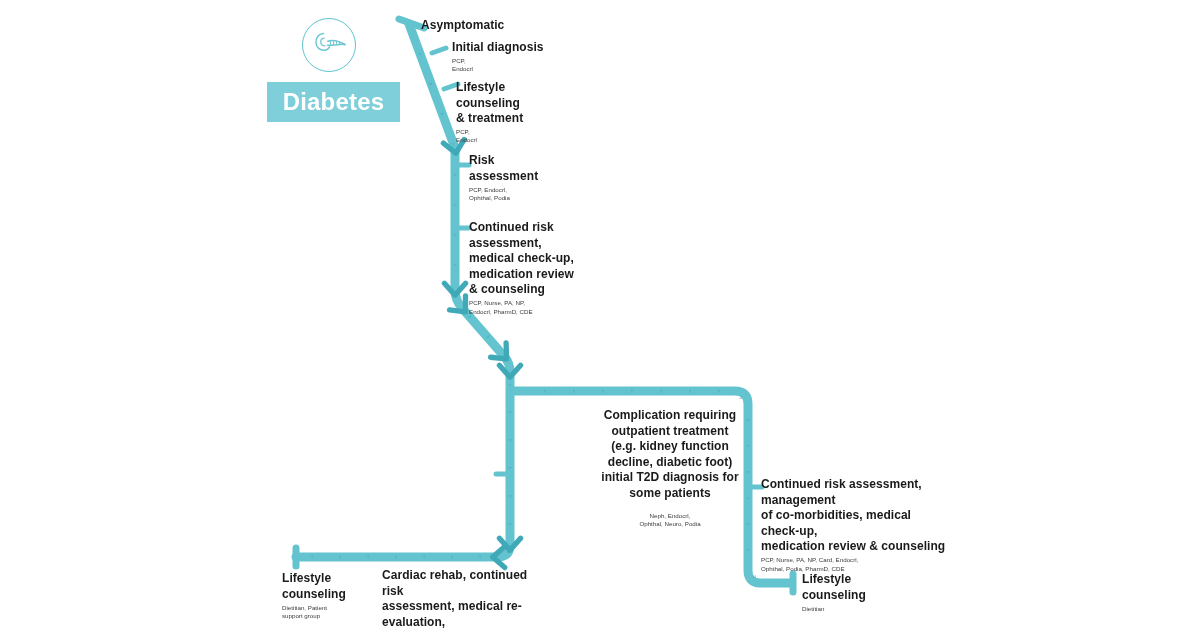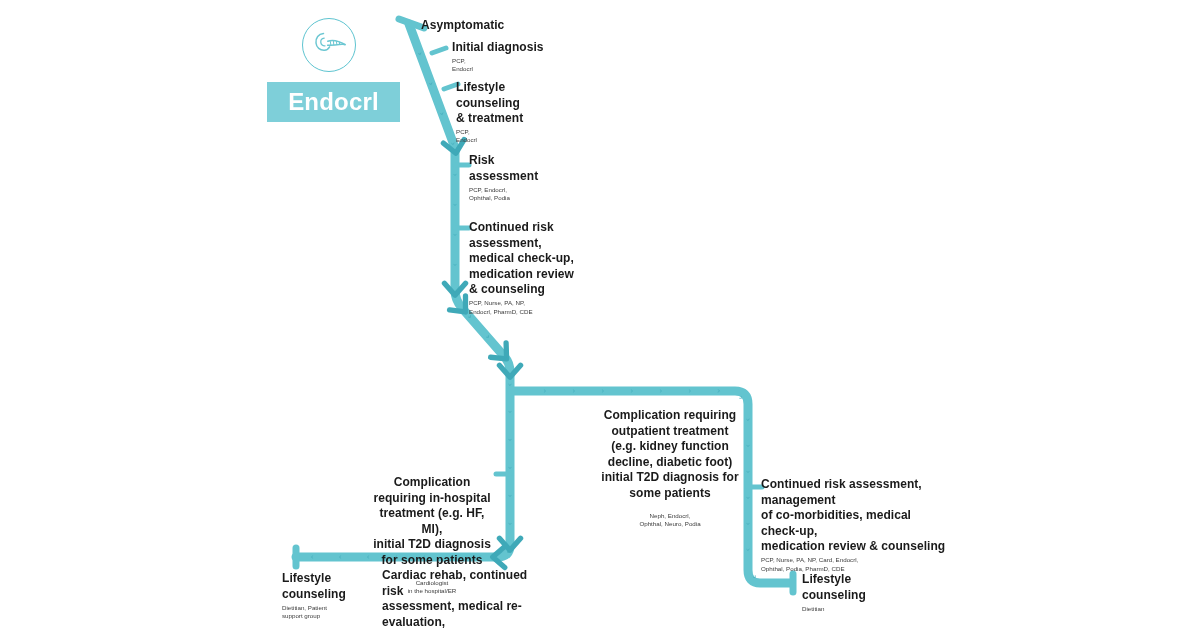--- a/index.html
+++ b/index.html
@@ -56,7 +56,7 @@
   </div>
 
   <div id="title-banner">
-    <span class="t">Endocrl</span>
+    <span class="t">Diabetes</span>
   </div>
 
   <svg id="track-svg" viewBox="0 0 1200 628">

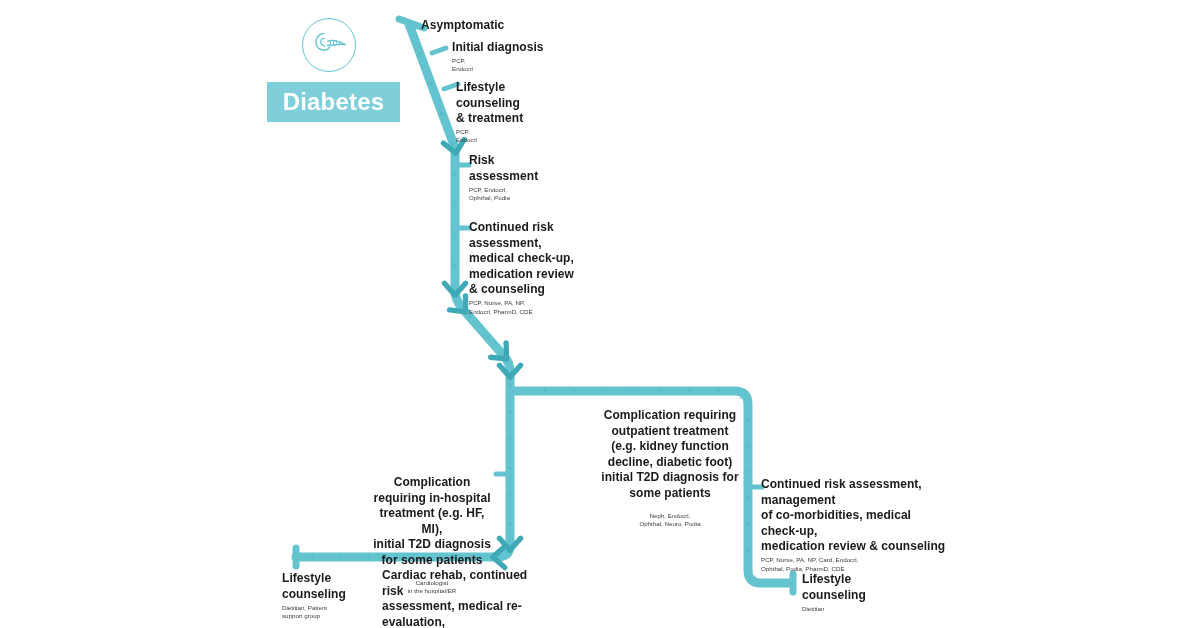--- a/index.html
+++ b/index.html
@@ -162,15 +162,6 @@
     <div class="s">Dietitian</div>
   </div>
 
-  <div class="step ra" style="left:372px;top:465px;width:120px;">
-    <div class="h">Complication
-requiring in-hospital
-treatment (e.g. HF, MI),
-initial T2D diagnosis
-for some patients</div>
-    <div class="s">Cardiologist
-in the hospital/ER</div>
-  </div>
 
   <div class="step la" style="left:382px;top:568px;width:170px;">
     <div class="h">Cardiac rehab, continued risk

